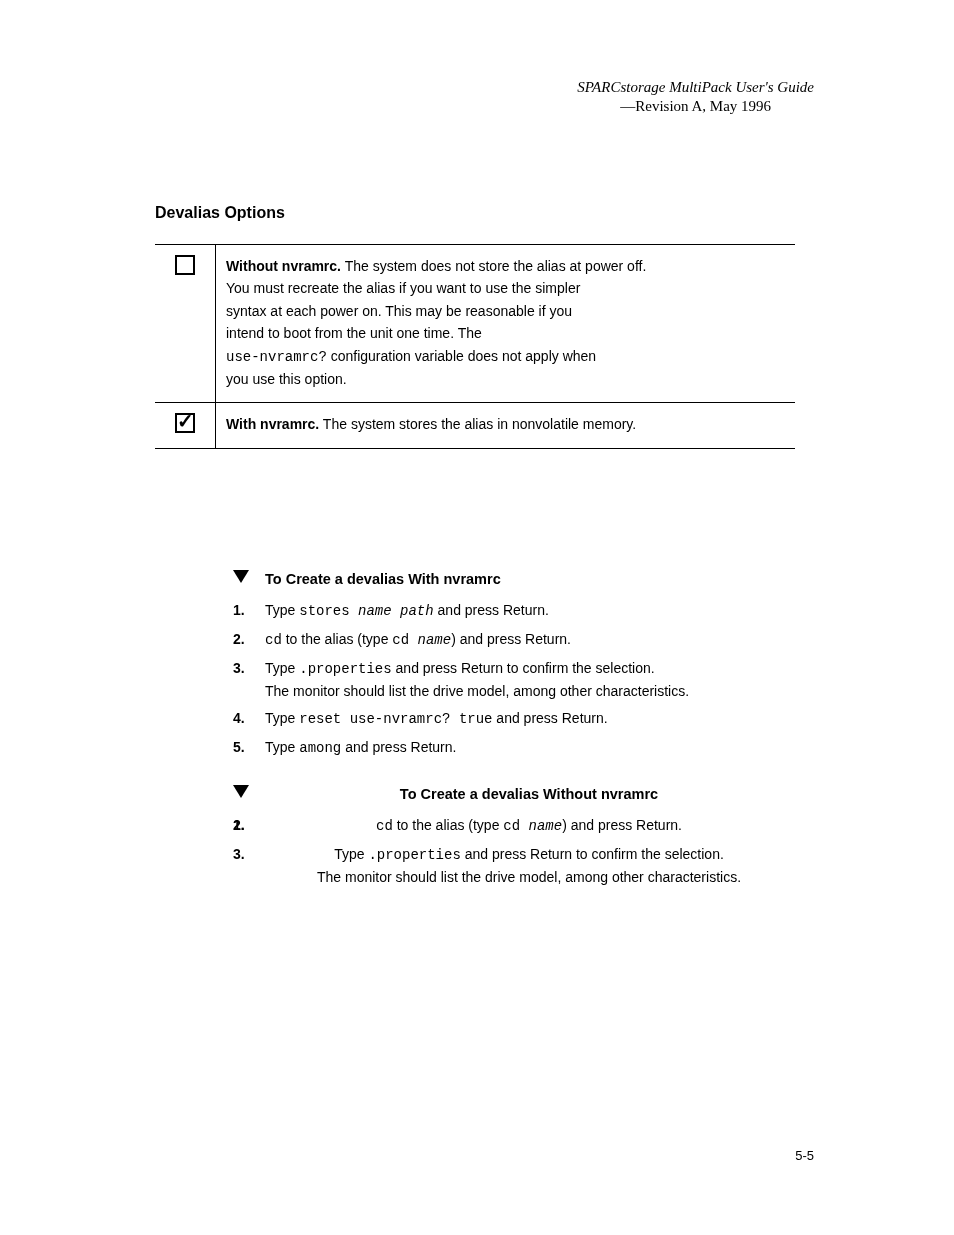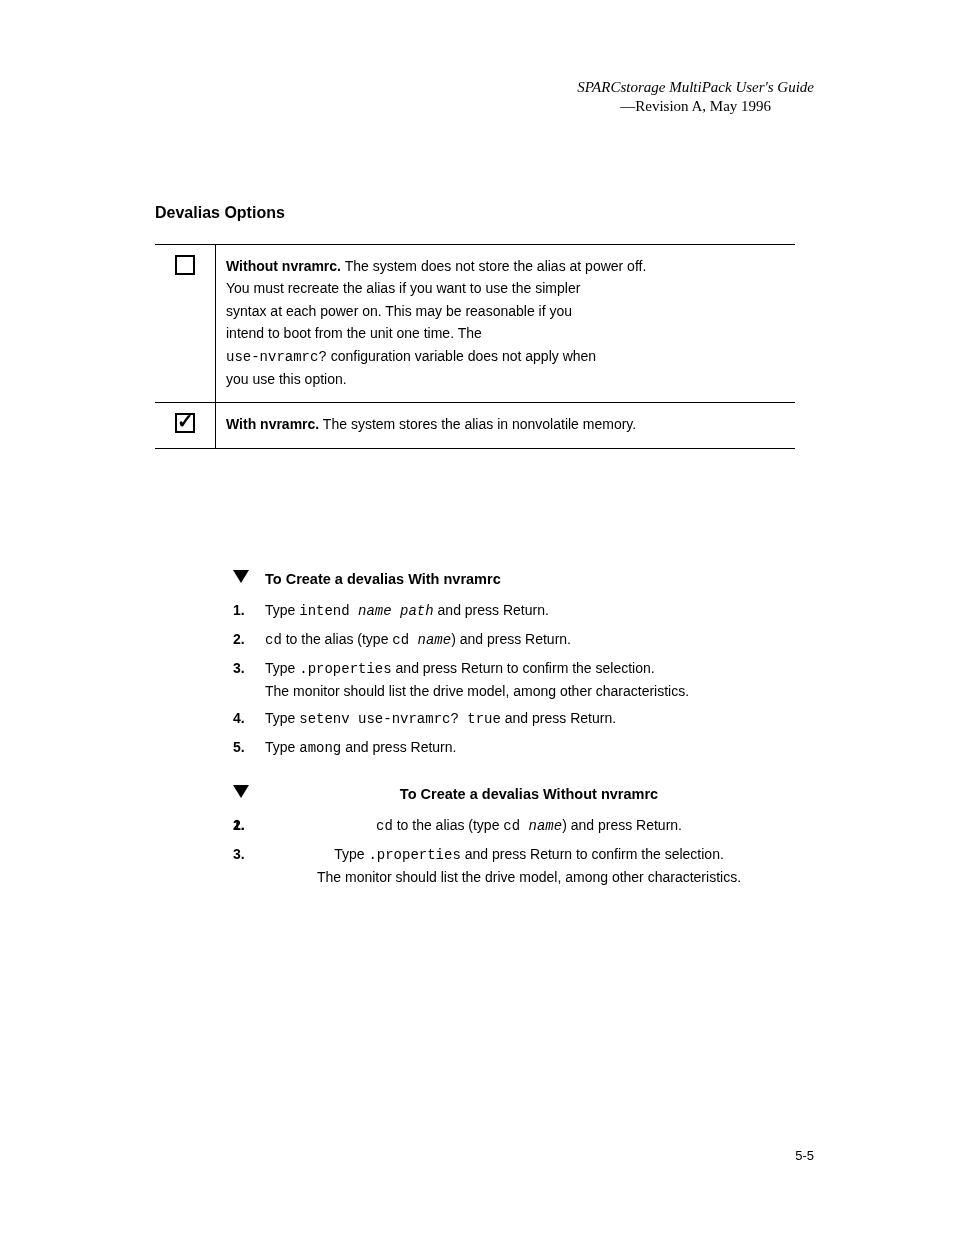--- a/index.html
+++ b/index.html
@@ -210,7 +210,7 @@
     <ol class="steps">
       <li><span class="num">1.</span>
         <span class="body">
-          <span>Type </span><span class="mono">intend </span><span style="font-style:italic" class="mono">name path</span><span> and press Return.</span>
+          <span>Type </span><span class="mono">stores </span><span style="font-style:italic" class="mono">name path</span><span> and press Return.</span>
         </span>
       </li>
       <li><span class="num">2.</span>

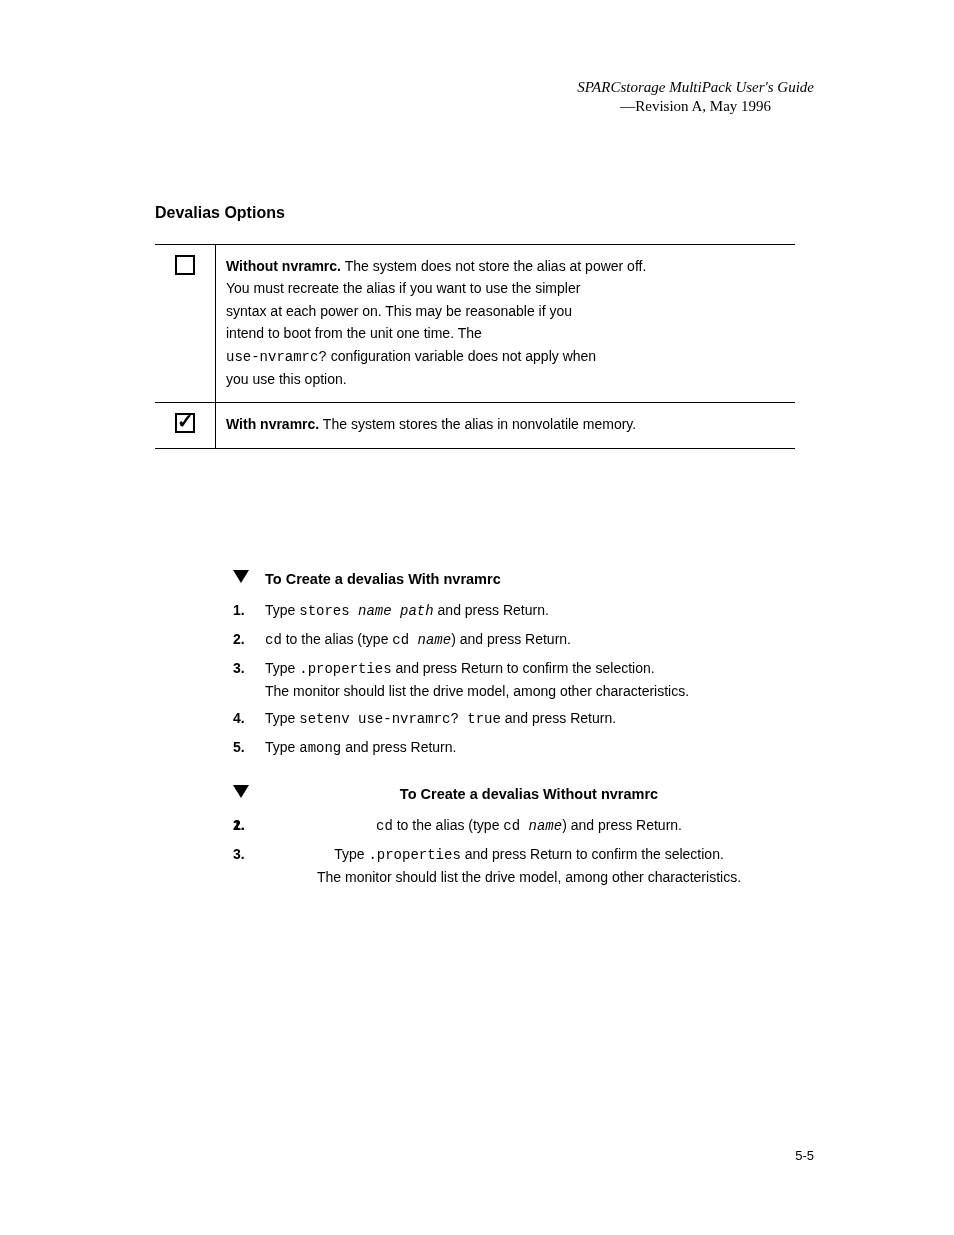--- a/index.html
+++ b/index.html
@@ -226,7 +226,7 @@
       </li>
       <li><span class="num">4.</span>
         <span class="body">
-          <span>Type </span><span class="mono">setenv use-nvramrc? true</span><span> and press Return.</span>
+          <span>Type </span><span class="mono">reset use-nvramrc? true</span><span> and press Return.</span>
         </span>
       </li>
       <li><span class="num">5.</span>

